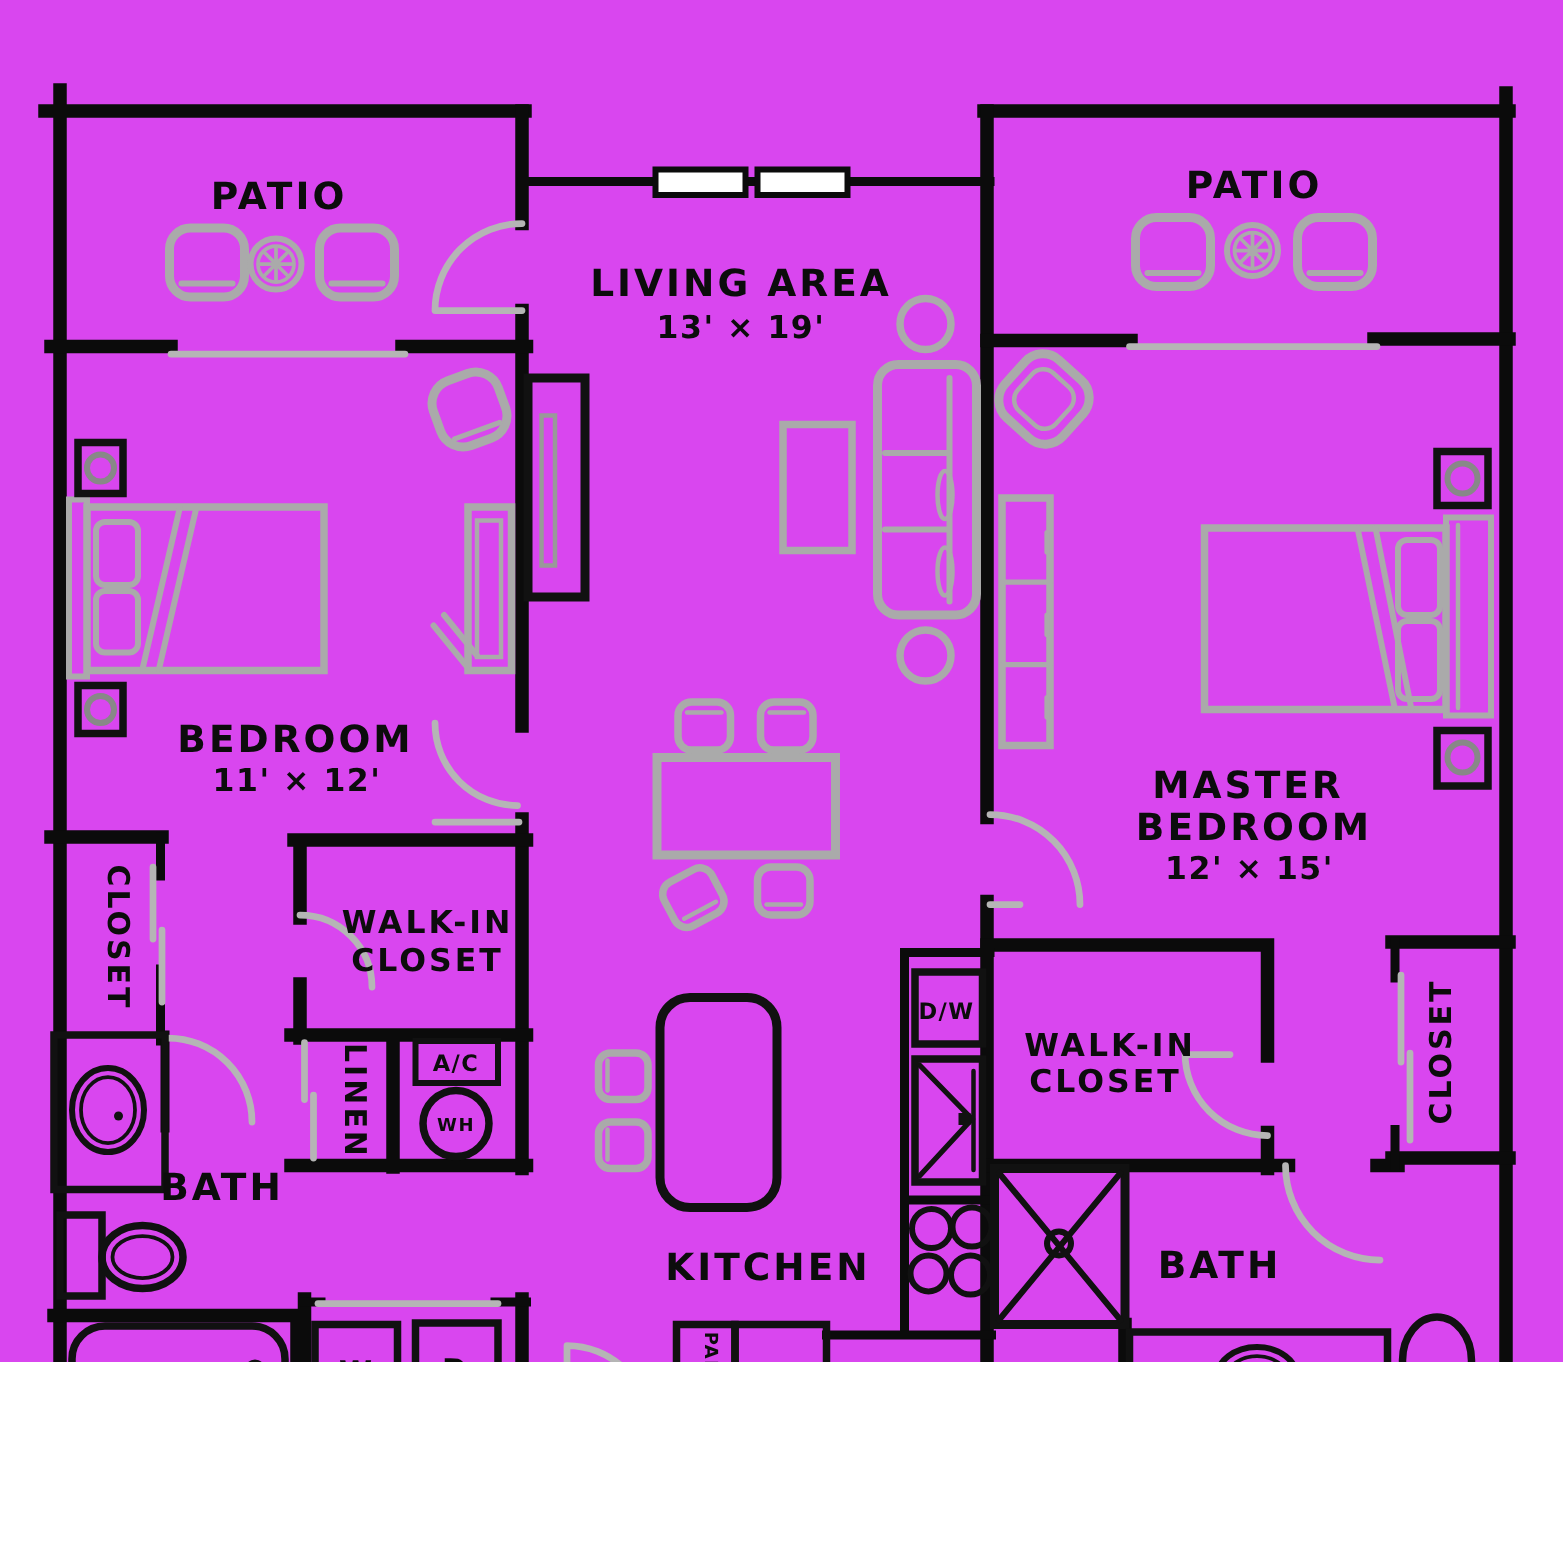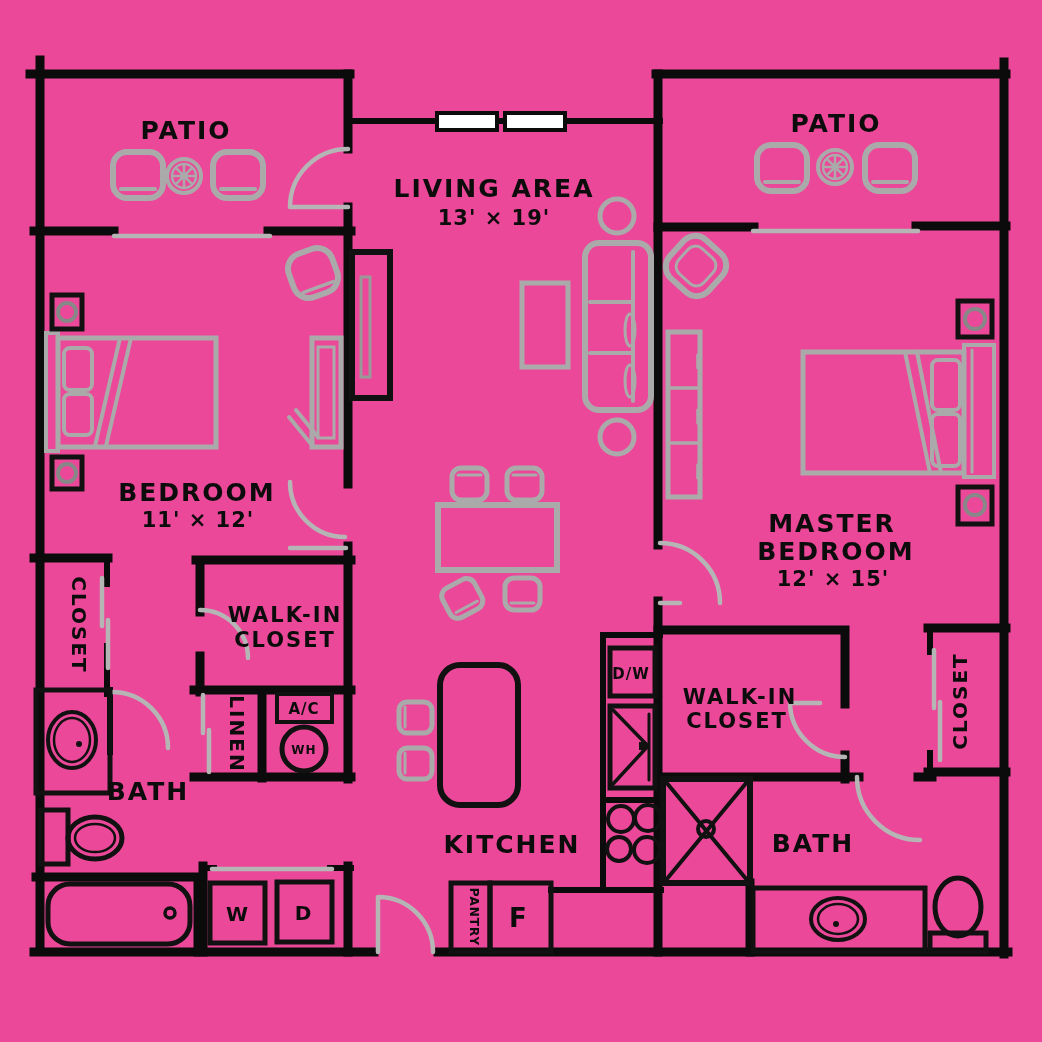--- a/index.html
+++ b/index.html
@@ -3,7 +3,7 @@
 <meta charset="utf-8">
 <style>
   html,body{margin:0;padding:0;background:#ffffff;}
-  .stage{width:1042px;height:1042px;position:relative;background:#ec4899;font-family:"DejaVu Sans",sans-serif;}
+  .stage{width:1042px;height:908px;position:relative;background:#d946ef;font-family:"DejaVu Sans",sans-serif;}
   svg{display:block;}
   text{font-family:"DejaVu Sans",sans-serif;font-weight:bold;fill:#0c0c0c;letter-spacing:2px;}
   .t-room{font-size:25px;}

